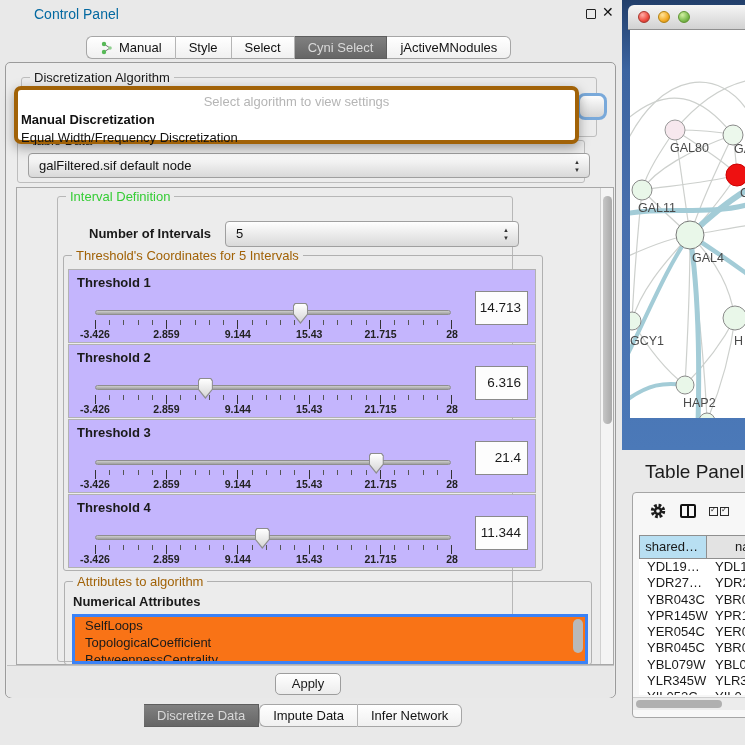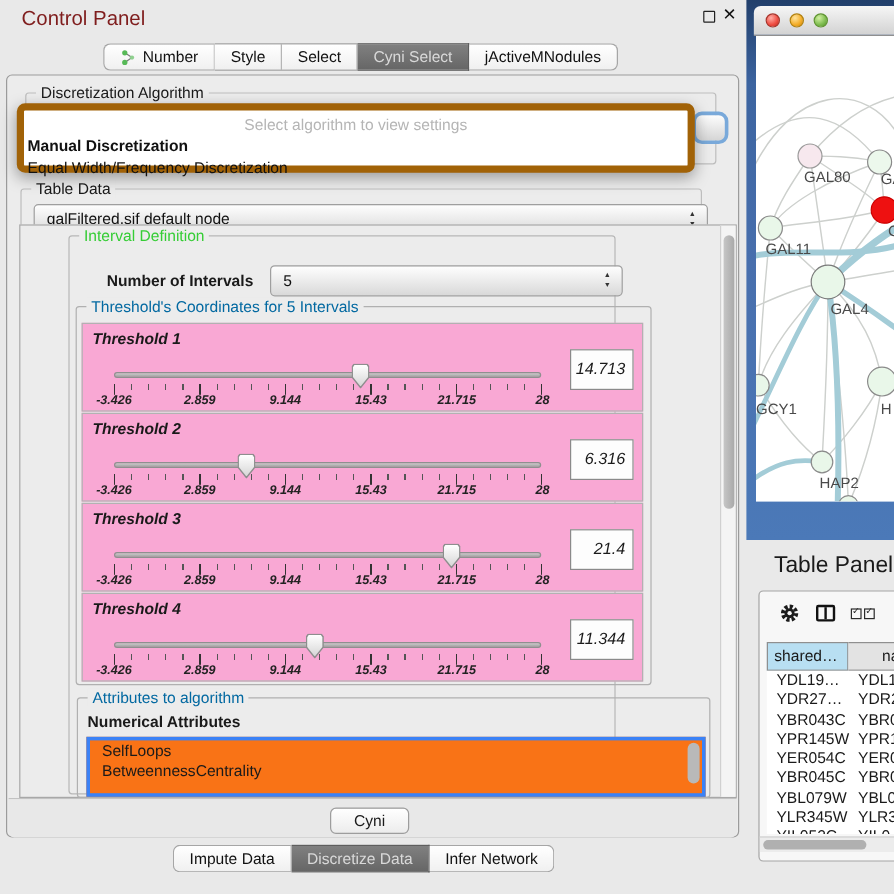--- a/index.html
+++ b/index.html
@@ -11,7 +11,7 @@
   
   .left-panel { position:absolute; left:0; top:0; width:622px; height:745px; background:#e9e9e9; }
   .titlebar { position:absolute; left:0; top:0; width:622px; height:26px; }
-  .titlebar .title { position:absolute; left:18px; top:6px; font-size:17px; color:#7f1d1d; }
+  .titlebar .title { position:absolute; left:34px; top:6px; font-size:14px; color:#0369a1; }
   .win-float { position:absolute; left:586px; top:9px; width:10px; height:10px; border:1.5px solid #222; border-radius:1px; }
   .win-close { position:absolute; left:602px; top:4px; font-size:14px; font-weight:bold; color:#111; }
   

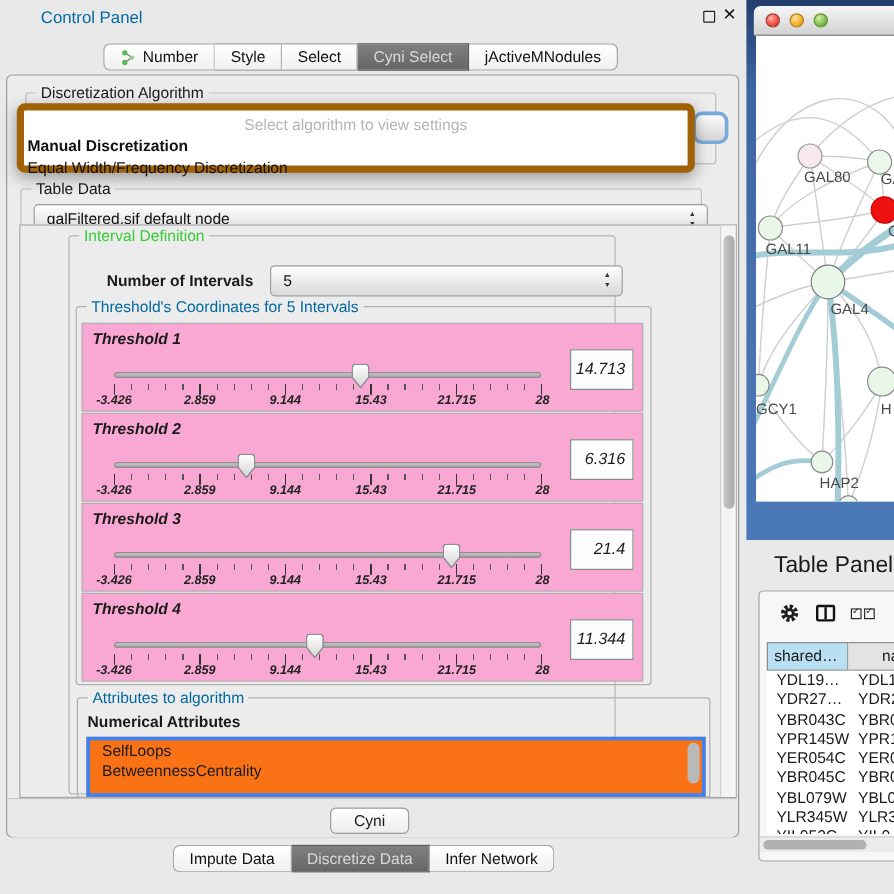--- a/index.html
+++ b/index.html
@@ -112,7 +112,7 @@
         <circle cx="4" cy="11" r="2.2" fill="#57b957"></circle>
         <circle cx="10" cy="7" r="1.8" fill="#8fd08f"></circle>
       </svg>
-      <span>Number</span>
+      <span>Manual</span>
     </div>
     <div class="seg">
         <span>Style</span>

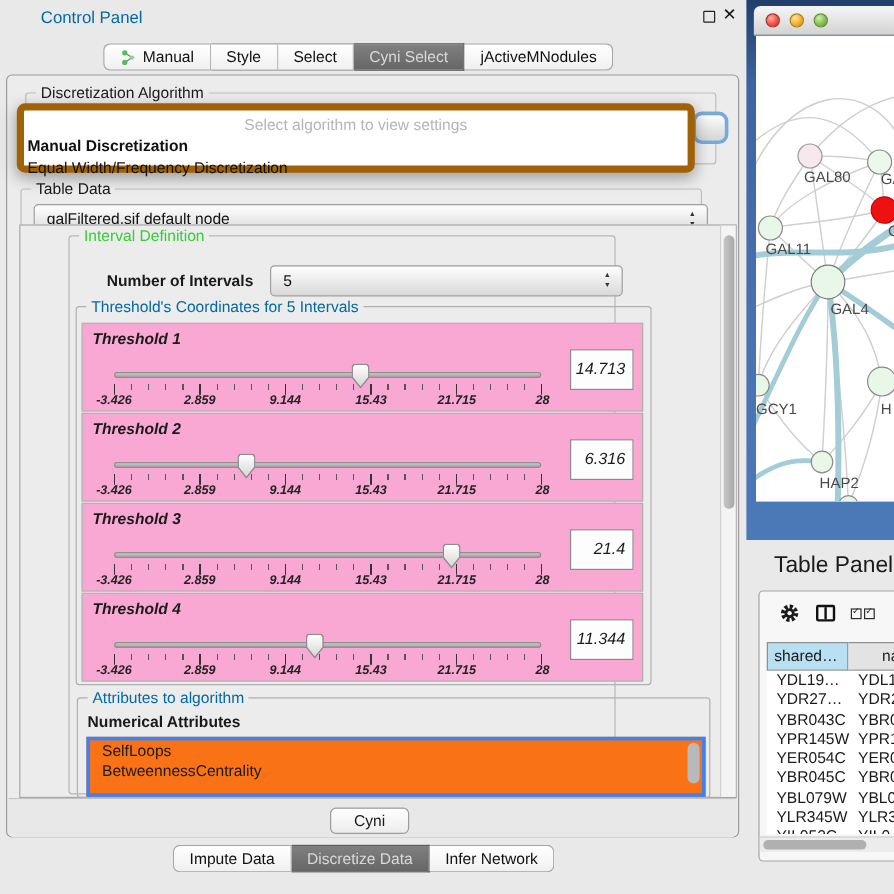--- a/index.html
+++ b/index.html
@@ -35,7 +35,7 @@
   
   .focus-combo { position:absolute; left:571px; top:30px; width:30px; height:27px; border:3px solid #79a9da; border-radius:8px; background:linear-gradient(#fdfdfd,#d5d5d5); }
   
-  .popup { position:absolute; left:8px; top:23px; width:565px; height:58px; background:#ffffff; border:6px solid #a16207; border-radius:7px; box-shadow:0 4px 12px rgba(0,0,0,0.35); z-index:30; padding-top:2px; }
+  .popup { position:absolute; left:8px; top:23px; width:565px; height:58px; background:#ffffff; border:4px solid #a16207; border-radius:7px; box-shadow:0 4px 12px rgba(0,0,0,0.35); z-index:30; padding-top:2px; }
   .popup .ph { text-align:center; color:#b5b5b5; height:19px; line-height:19px; }
   .popup .item { height:18px; line-height:18px; padding-left:3px; color:#111; }
   .popup .item.bold { font-weight:bold; }

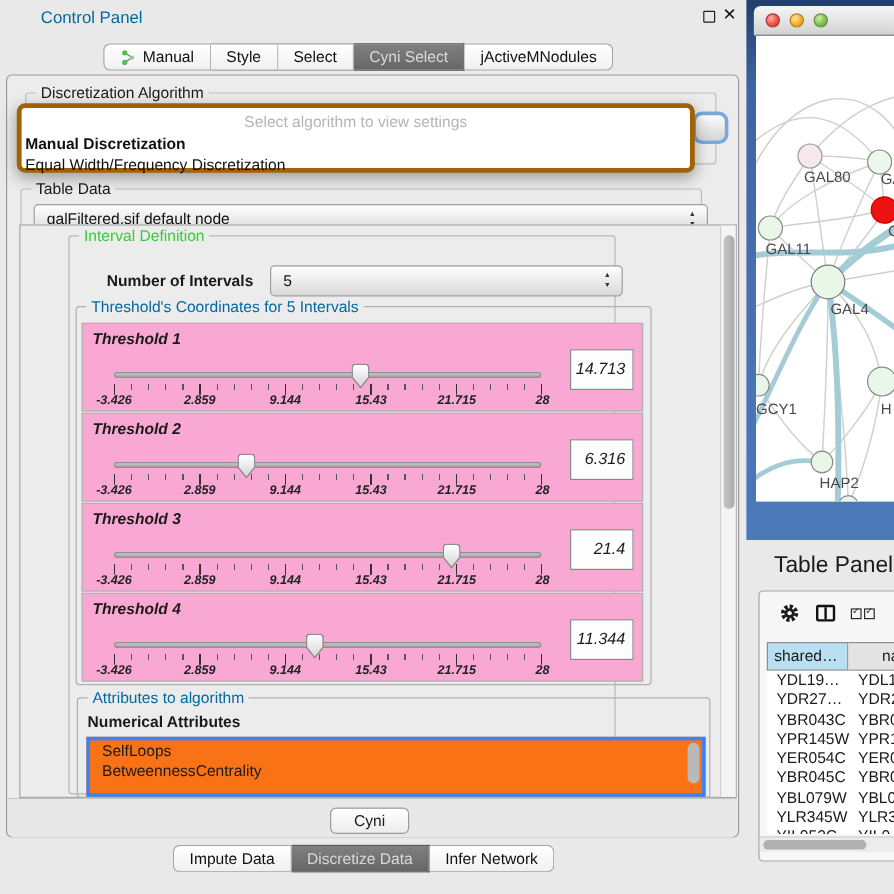--- a/index.html
+++ b/index.html
@@ -141,7 +141,7 @@
       <div class="item">Equal Width/Frequency Discretization</div>
     </div>
 
-    <div class="group" style="left:11px; top:94px; width:568px; height:43px;">
+    <div class="group" style="left:11px; top:77px; width:568px; height:43px;">
       <span class="gtitle">Table Data</span>
       <div class="combo" style="left:10px; top:12px; width:562px;">
         <span>galFiltered.sif default node</span>

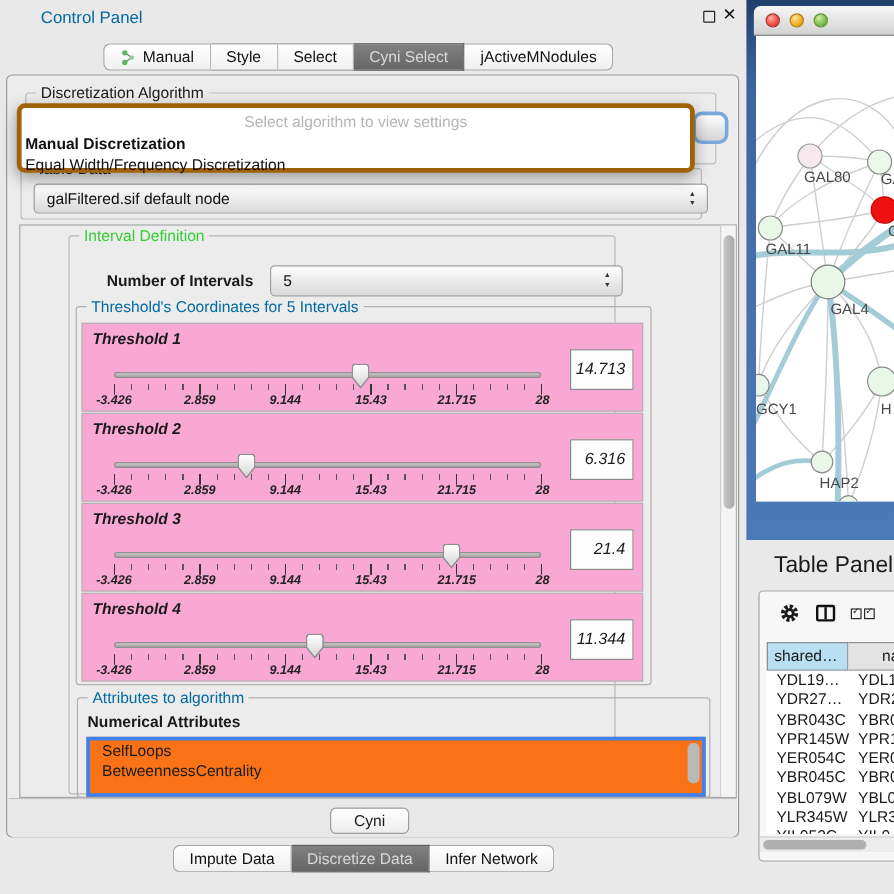--- a/index.html
+++ b/index.html
@@ -28,7 +28,7 @@
   .group { position:absolute; border:1px solid #bdbdbd; border-radius:3px; }
   .gtitle { position:absolute; top:-8px; left:8px; background:#ececec; padding:0 4px; font-size:13px; color:#1a1a1a; white-space:nowrap; }
   .gtitle.green { color:#35cd35; }
-  .gtitle.blue { color:#0369a1; }
+  .gtitle.blue { color:#a16207; }
   
   .combo { position:absolute; border:1px solid #9f9f9f; border-radius:4px; background:linear-gradient(#fefefe,#d9d9d9); height:25px; line-height:23px; padding-left:10px; color:#111; }
   .combo .arrows { position:absolute; right:9px; top:4px; font-size:6px; line-height:8px; color:#333; text-align:center; }

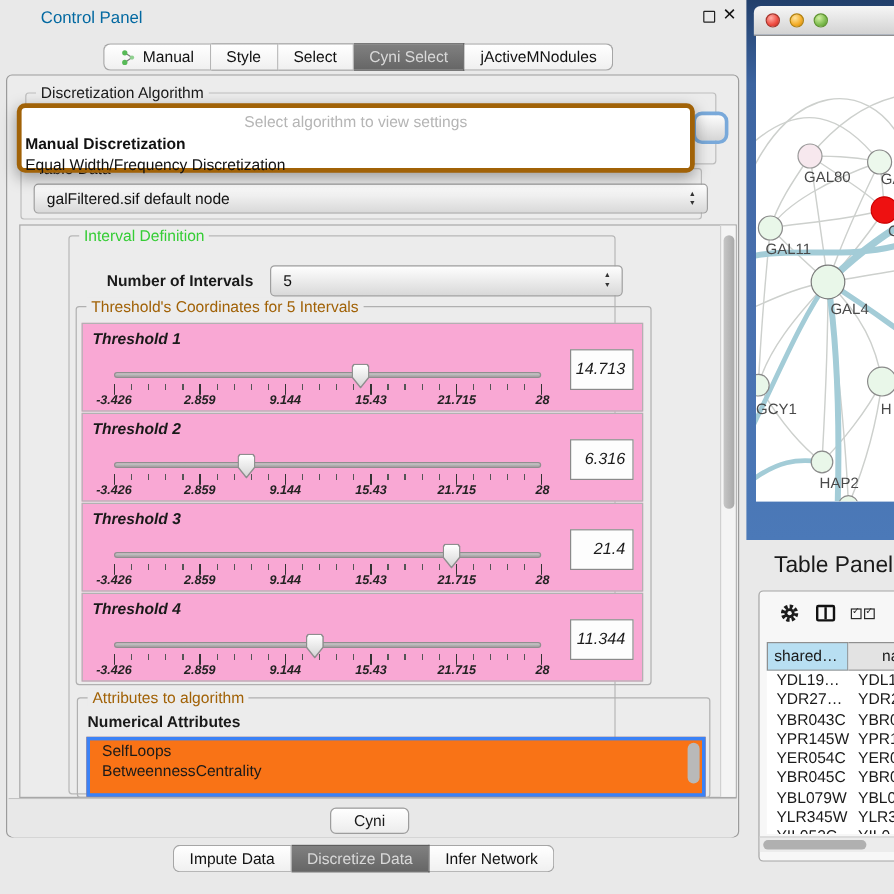--- a/index.html
+++ b/index.html
@@ -44,7 +44,7 @@
   .vscroll { position:absolute; right:0; top:0; width:13px; height:100%; background:#f4f4f4; border-left:1px solid #d0d0d0; }
   .vscroll .thumb { position:absolute; left:2px; top:8px; width:9px; height:228px; border-radius:5px; background:linear-gradient(90deg,#c6c6c6,#a9a9a9); }
   
-  .thr-row { position:absolute; left:4px; width:468px; height:74px; border:1px solid #b2b2b2; background:#f9a8d4;font-style:italic; }
+  .thr-row { position:absolute; left:4px; width:468px; height:74px; border:1px solid #b2b2b2; background:#c4b5fd; }
   .thr-label { position:absolute; left:8px; top:5px; font-weight:bold; }
   .slider-track { position:absolute; left:26px; top:40px; width:356px; height:5px; border:1px solid #8f8f8f; border-radius:3px; background:linear-gradient(#cdcdcd,#9f9f9f); }
   .slider-thumb { position:absolute; top:33px; width:15px; height:21px; background:#8d8d8d; clip-path:polygon(12% 0,88% 0,100% 12%,100% 55%,50% 100%,0 55%,0 12%); }

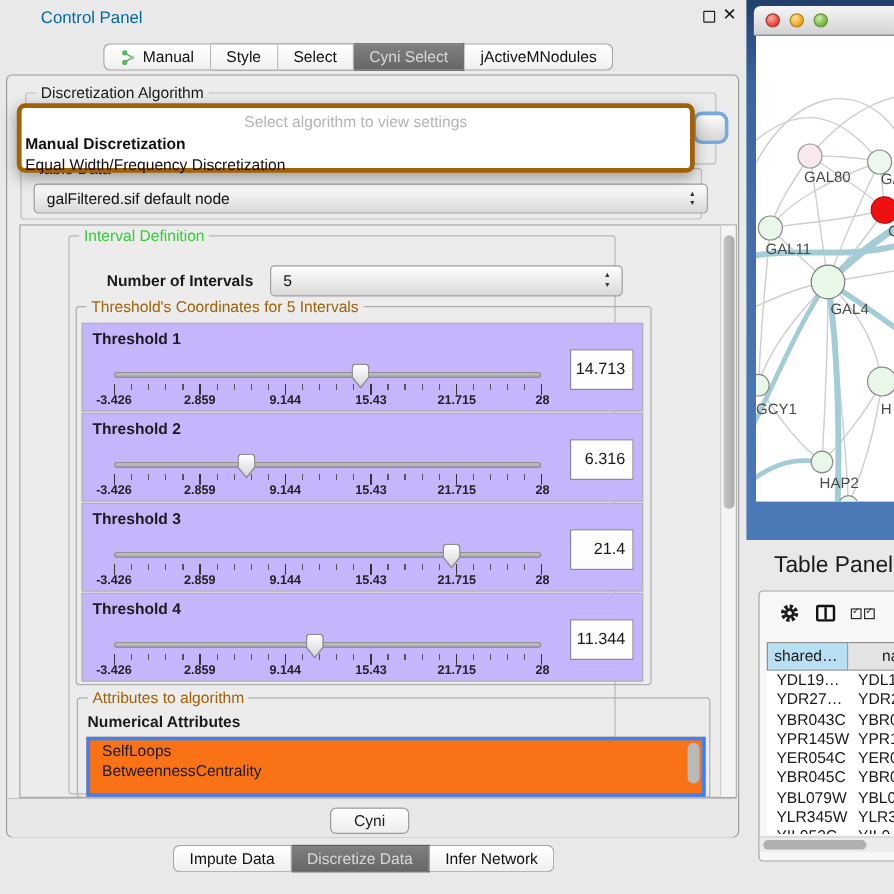--- a/index.html
+++ b/index.html
@@ -241,6 +241,7 @@
           <div class="attr-list" style="left:7px; top:32px; width:516px; height:50px;">
             <div class="list-scroll"></div>
           <div class="list-item">SelfLoops</div>
+              <div class="list-item">TopologicalCoefficient</div>
               <div class="list-item">BetweennessCentrality</div>
             </div>
         </div>

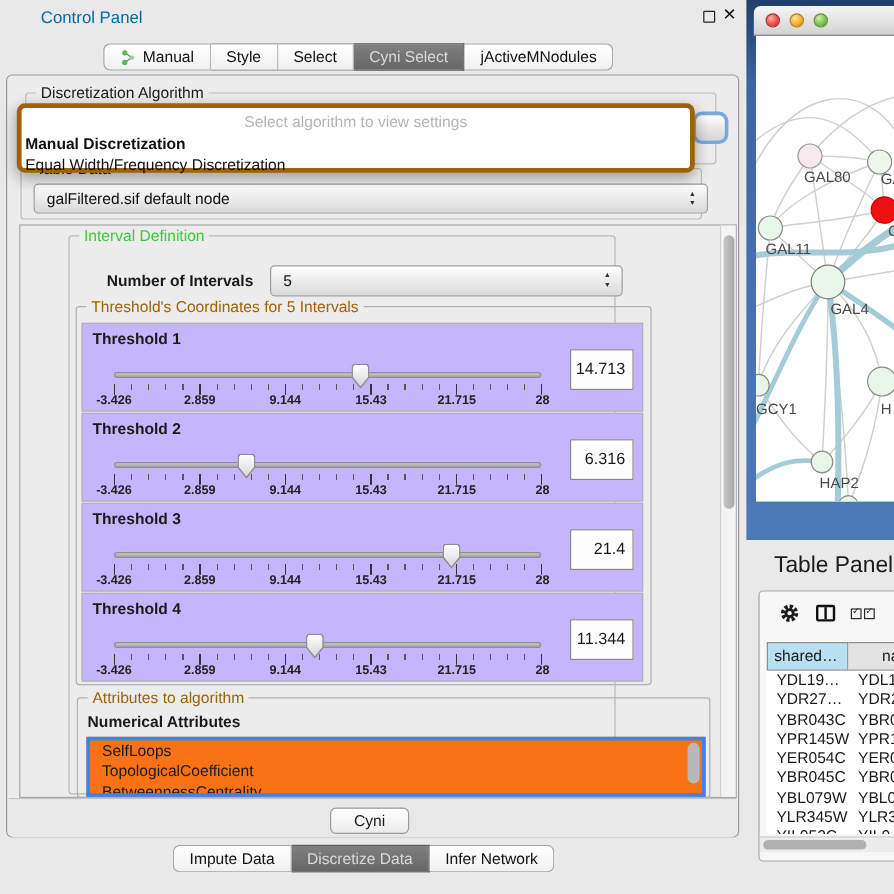--- a/index.html
+++ b/index.html
@@ -249,7 +249,7 @@
     </div>
 
     <div class="apply-strip">
-      <div class="apply-btn">Cyni</div>
+      <div class="apply-btn">Apply</div>
     </div>
   </div>
 

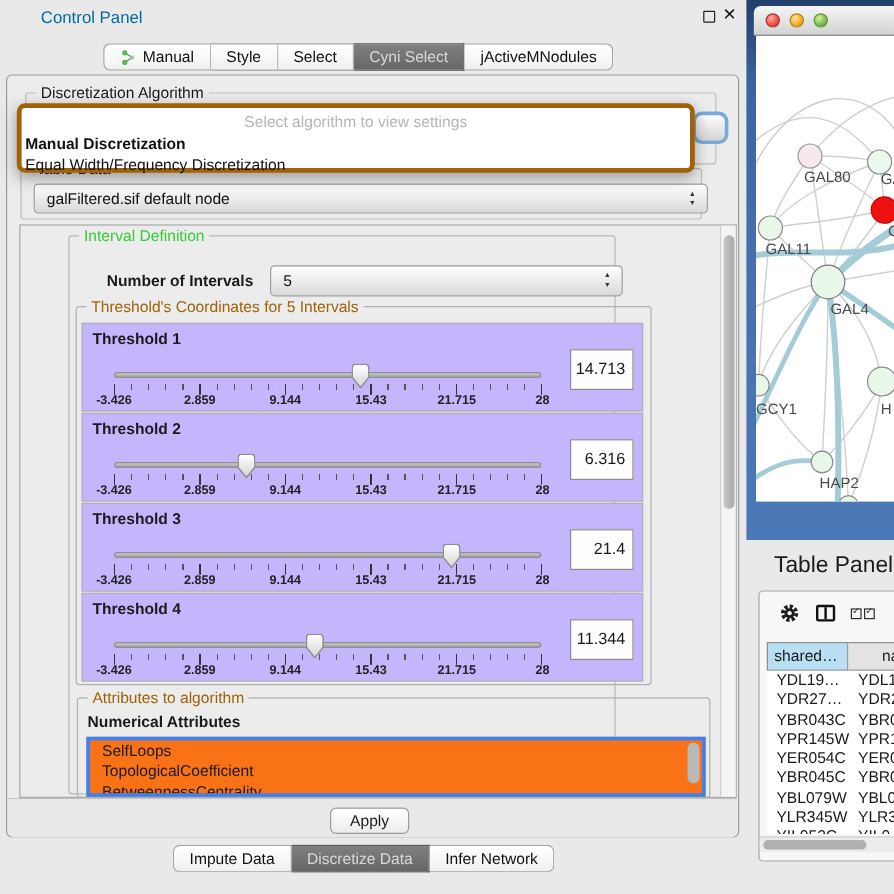--- a/index.html
+++ b/index.html
@@ -254,11 +254,11 @@
   </div>
 
   <div class="seg-row bottom-tabs">
+    <div class="seg dark">
+        <span>Discretize Data</span>
+      </div>
     <div class="seg first">
         <span>Impute Data</span>
-      </div>
-    <div class="seg dark">
-        <span>Discretize Data</span>
       </div>
     <div class="seg last">
         <span>Infer Network</span>

